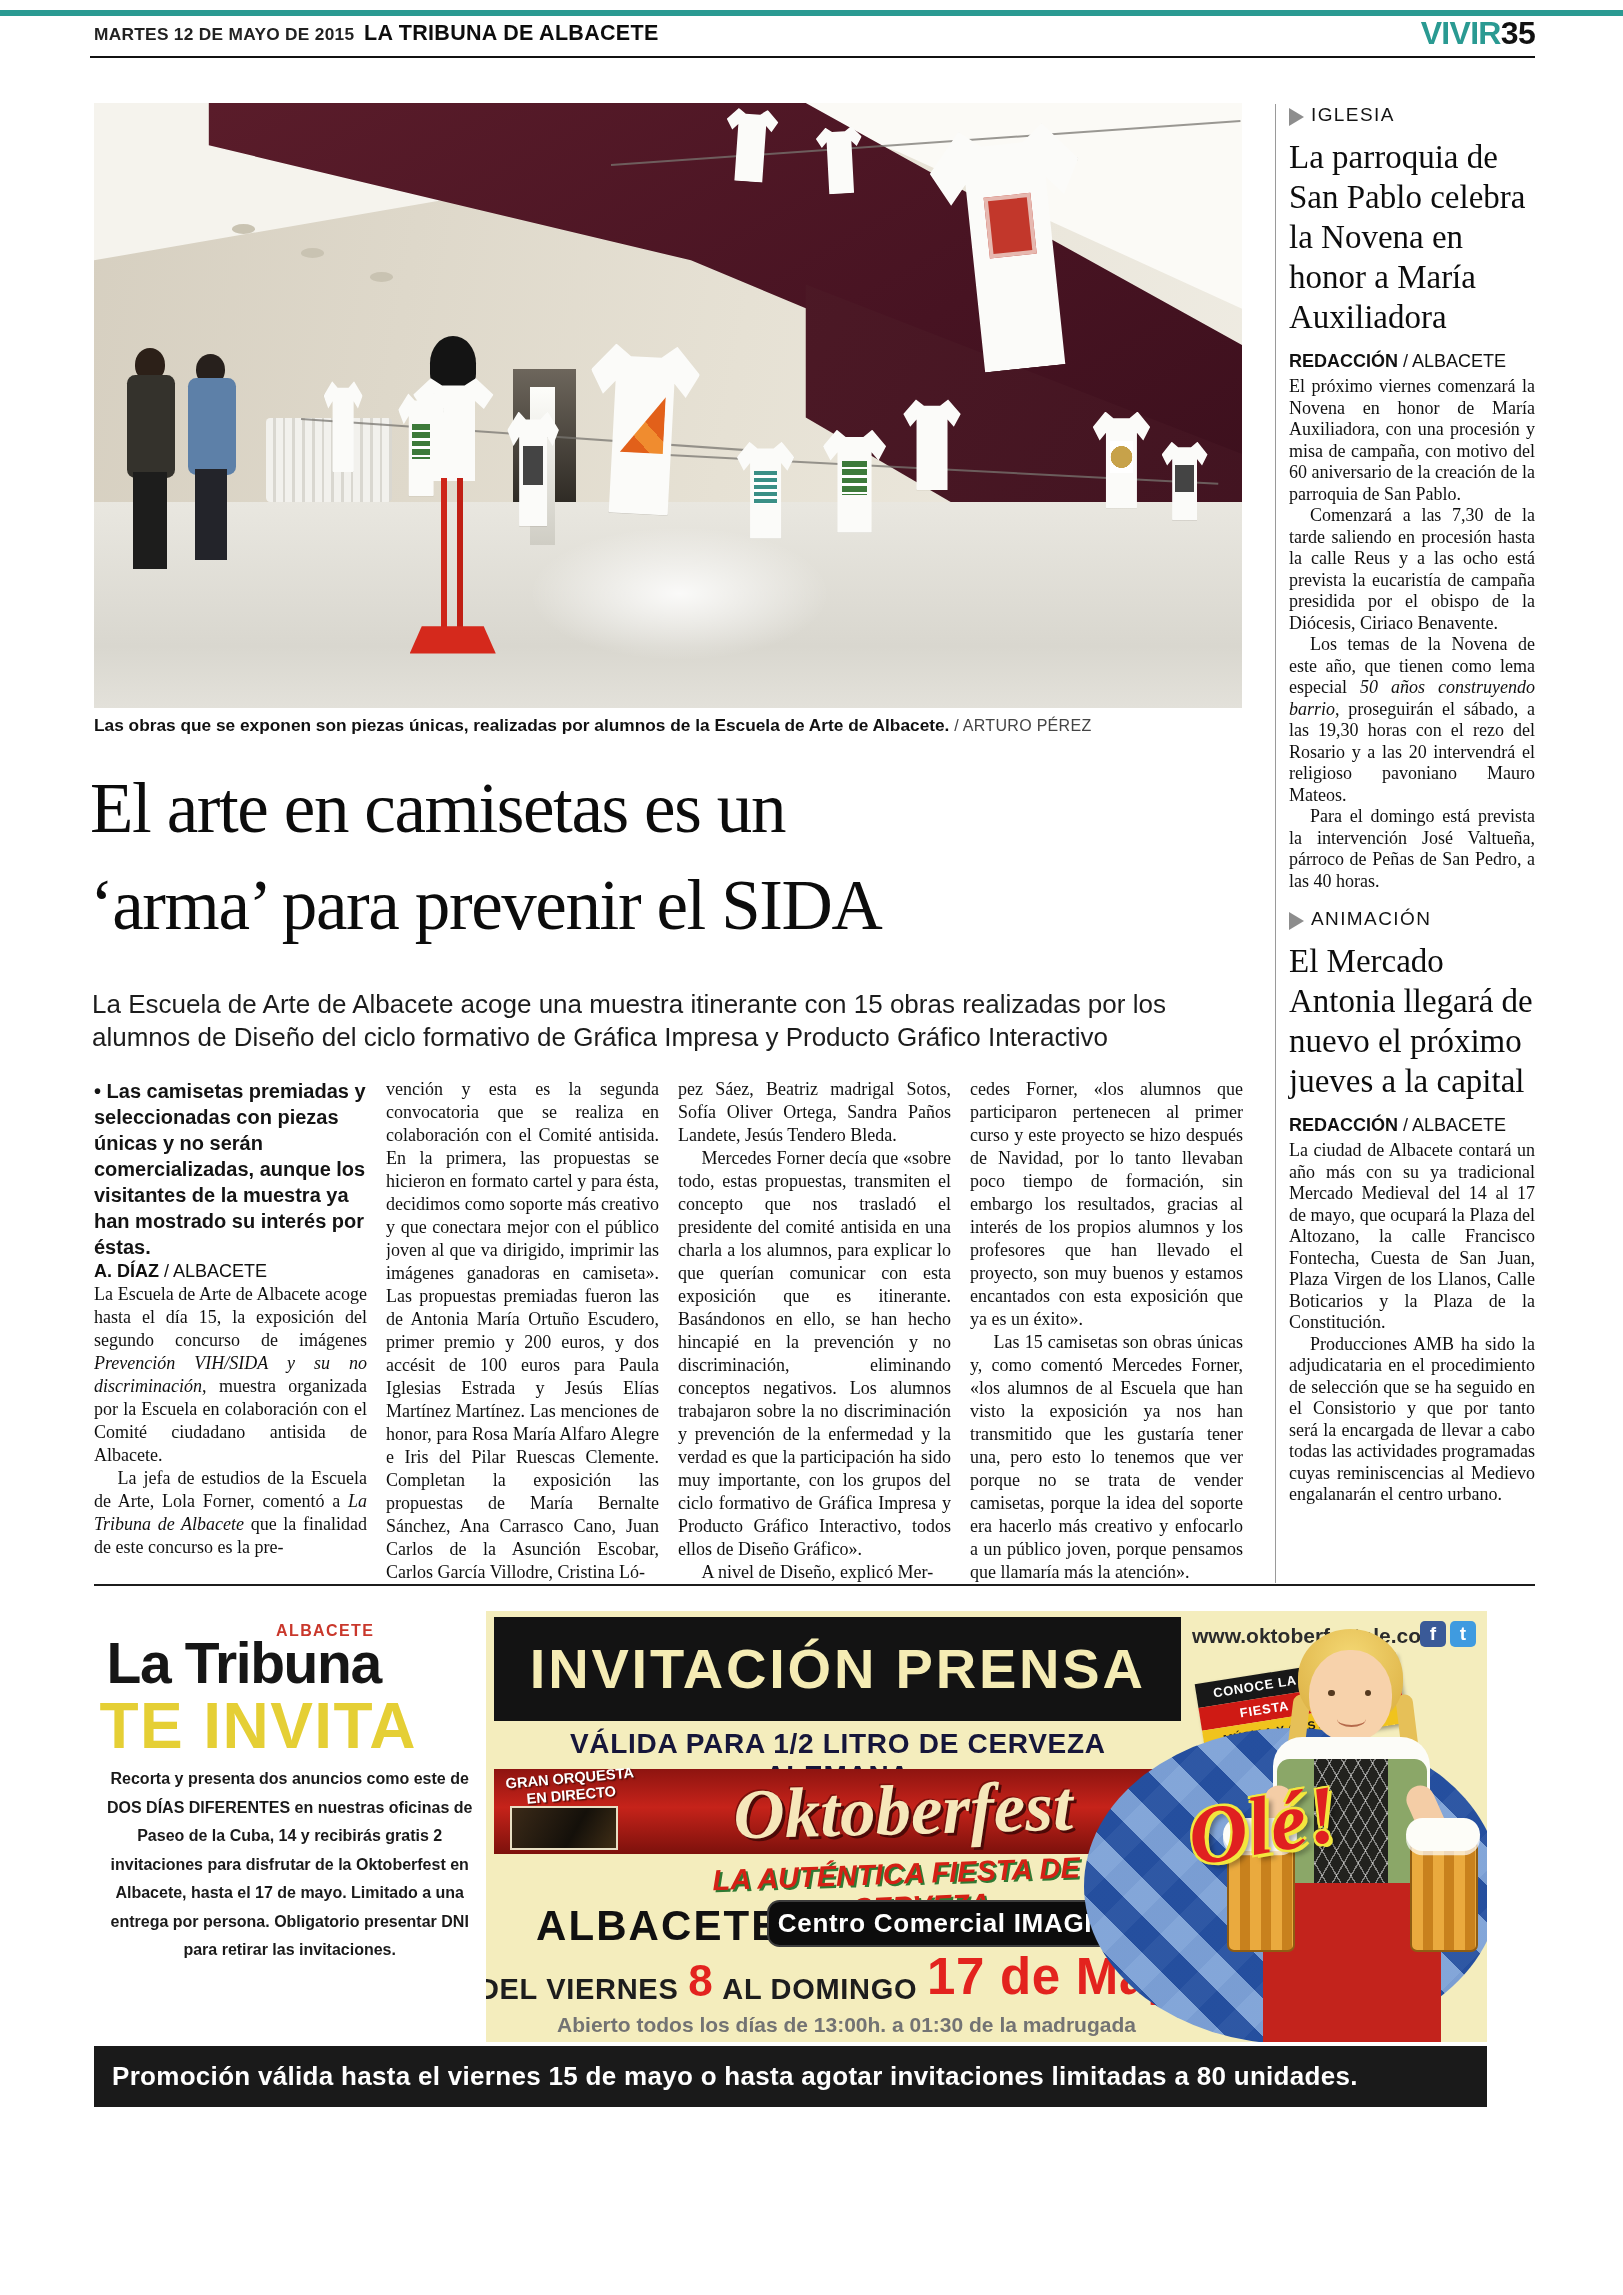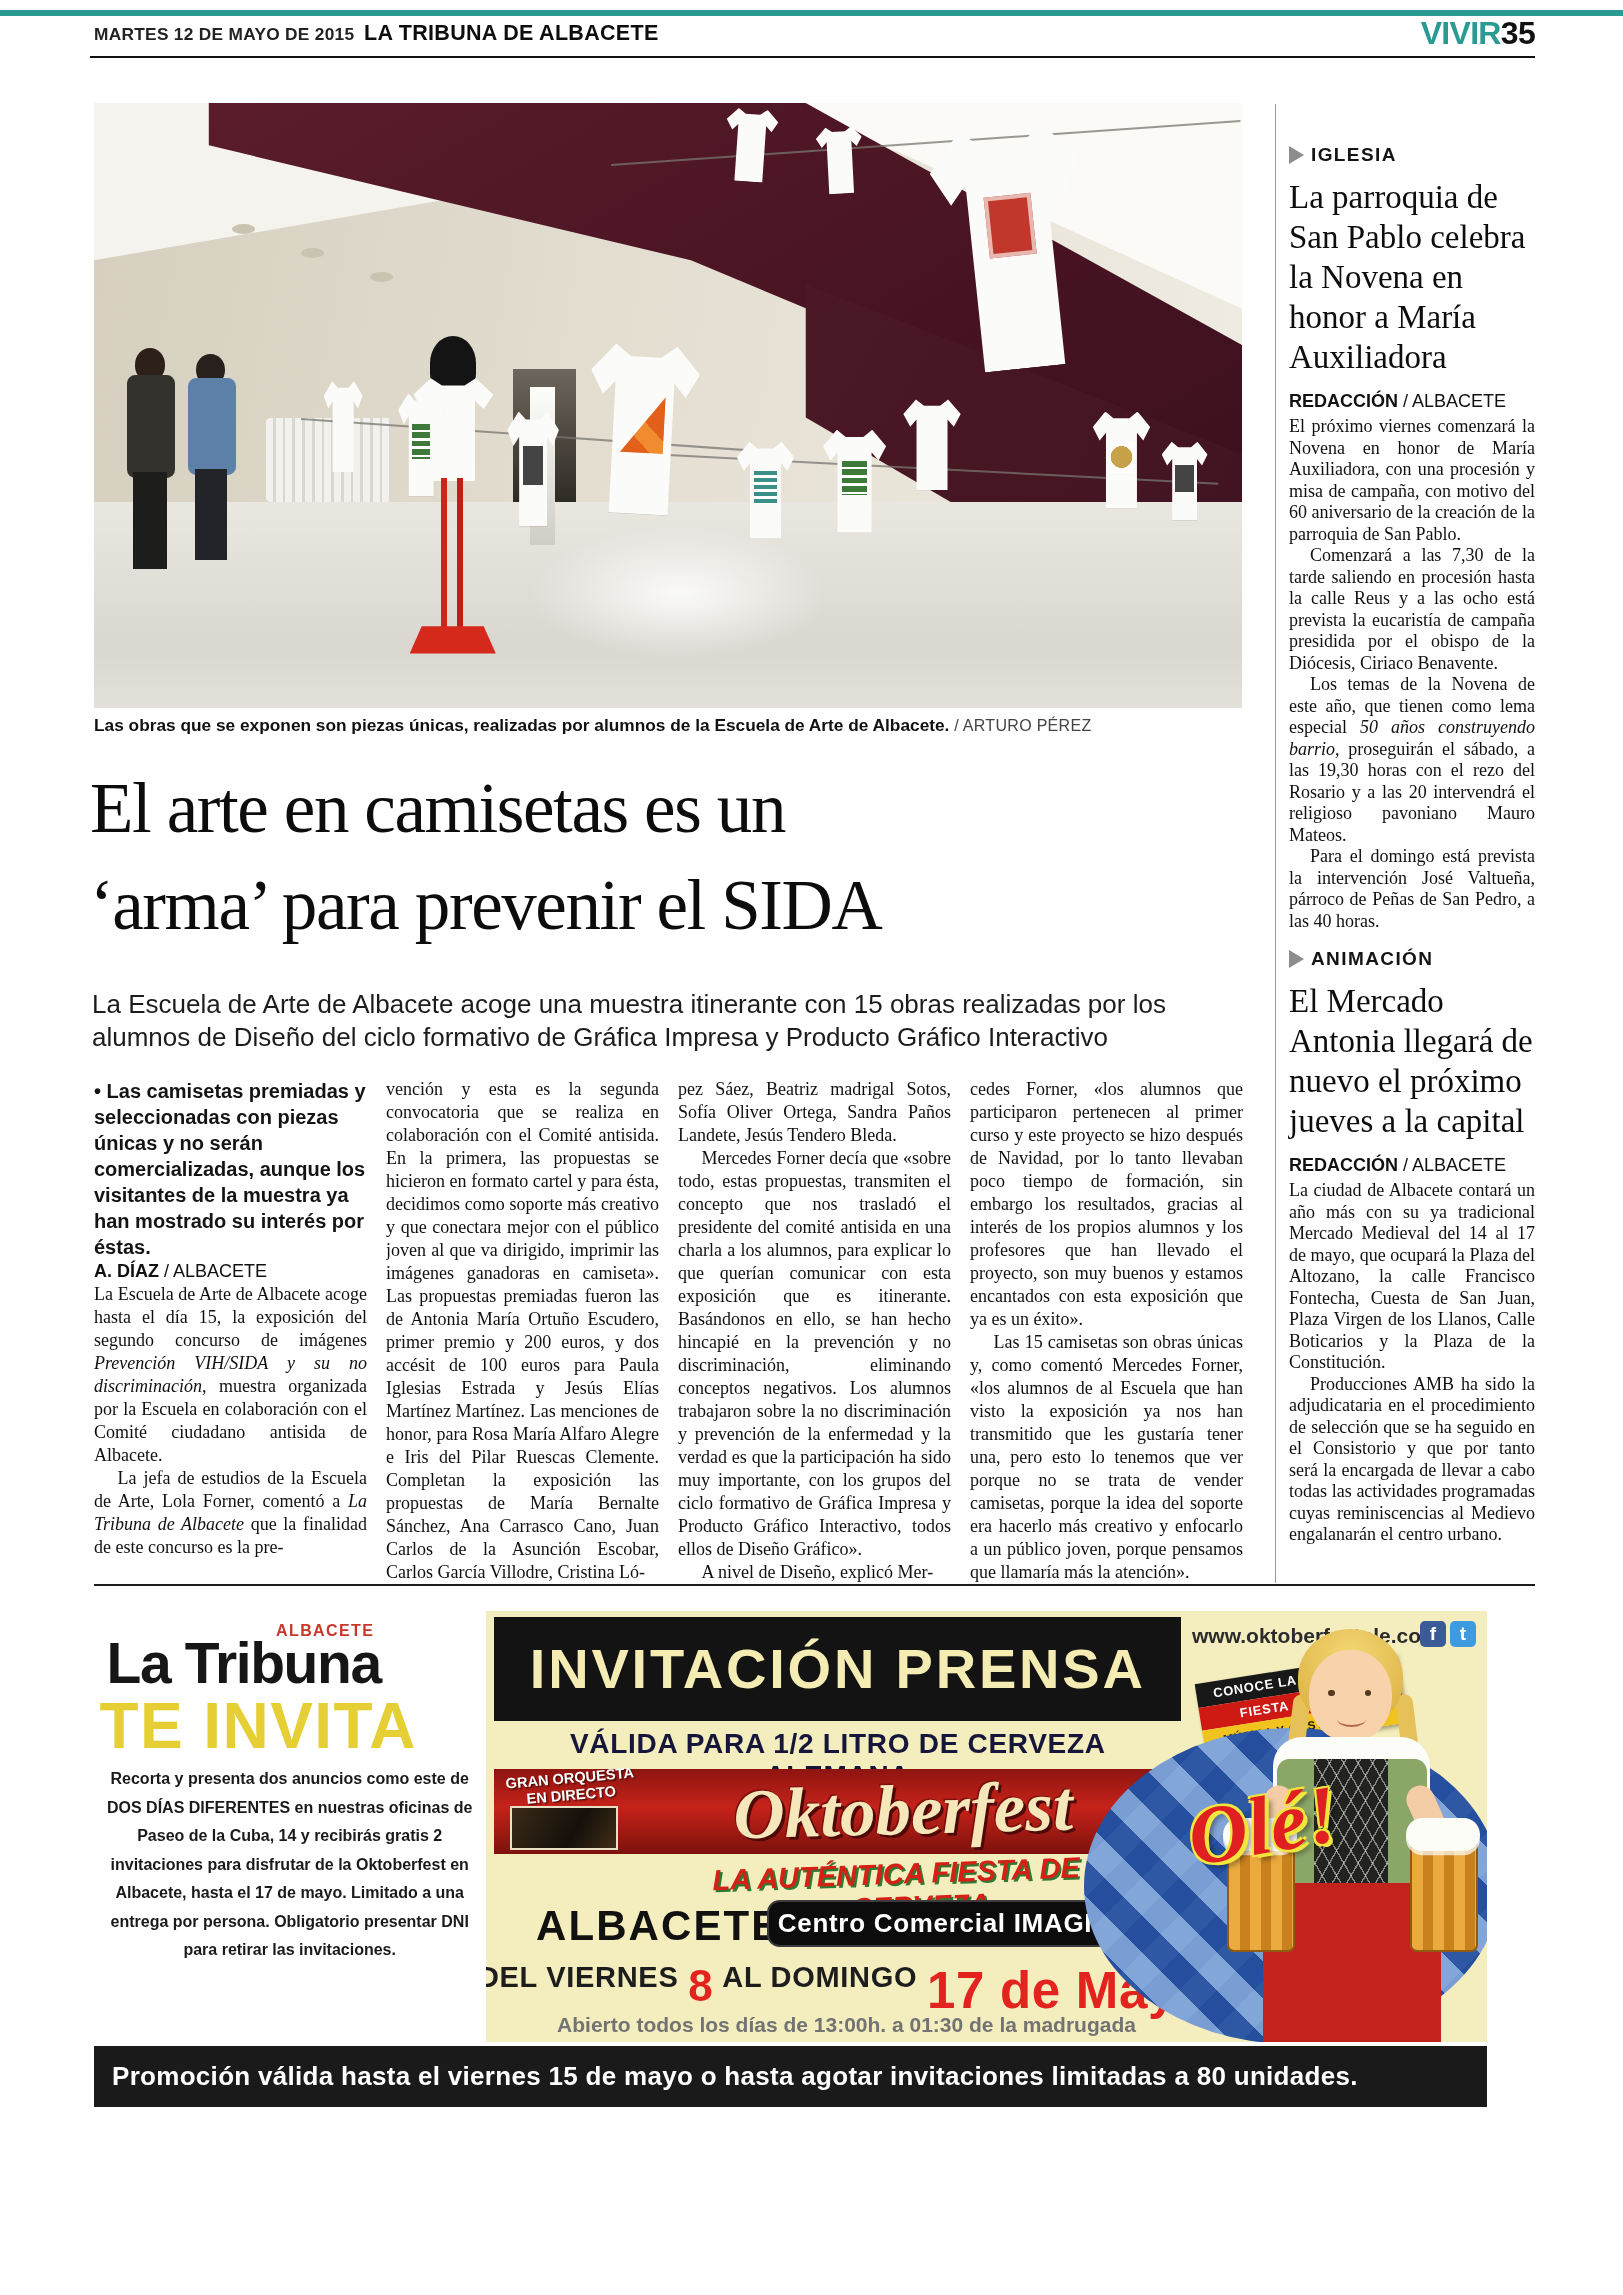--- a/index.html
+++ b/index.html
@@ -85,8 +85,8 @@
   
   .vrule{left:1275px;top:104px;width:1.4px;height:1479px;background:#9a9a9a;}
   .sb{left:1289px;width:246px;}
-  .kicker{display:flex;align-items:center;gap:7px;font-family:"Liberation Sans",sans-serif;
-          font-size:19px;font-weight:bold;letter-spacing:1.4px;color:#141414;margin-top:40px;}
+  .kicker{display:flex;align-items:flex-end;gap:7px;font-family:"Liberation Sans",sans-serif;
+          font-size:19px;font-weight:normal;letter-spacing:1.4px;color:#141414;}
   .tri{width:0;height:0;border-left:15.3px solid #8d8d8d;border-top:9px solid transparent;
        border-bottom:9px solid transparent;}
   .sb-h{font-size:33px;line-height:40px;color:#0d0d0d;margin:11px 0 14px 0;}

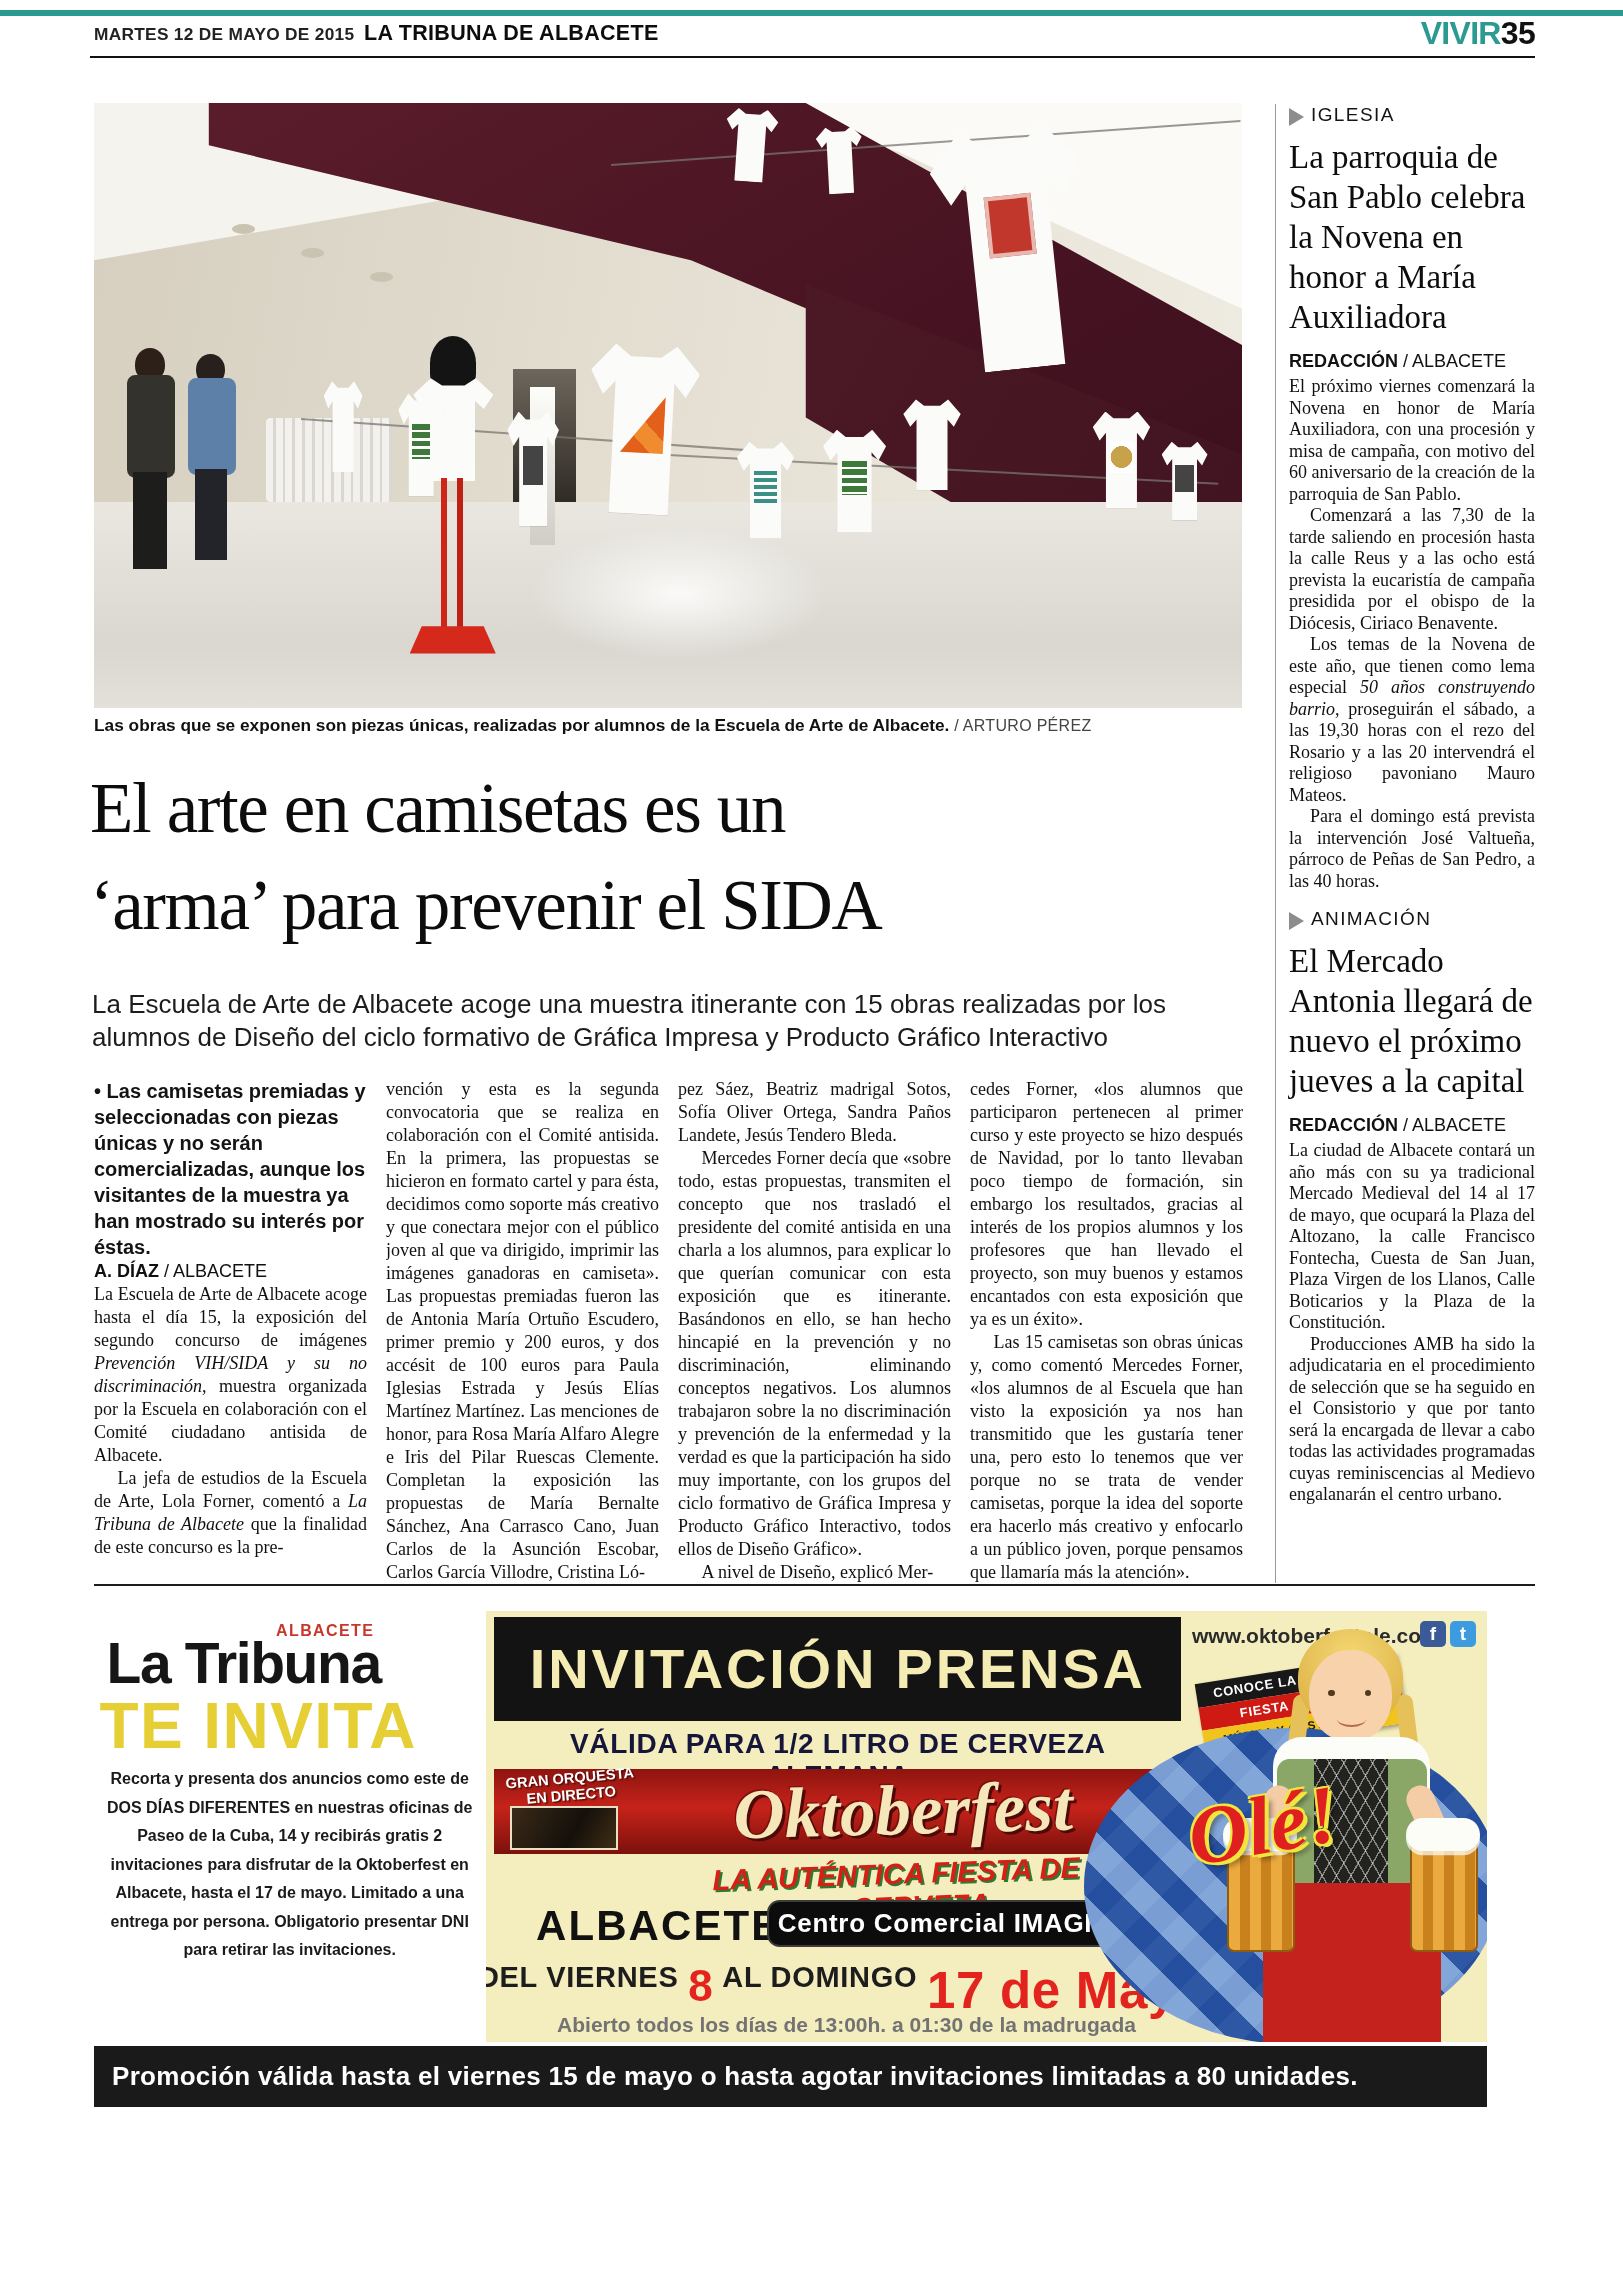--- a/index.html
+++ b/index.html
@@ -127,7 +127,7 @@
   .ok-venue{position:absolute;left:281px;top:289px;width:415px;height:43px;background:#0c0c0c;
             border:2.8px solid #3c3c3c;border-radius:12.5px;display:flex;align-items:center;justify-content:center;
             color:#fff;font-size:26px;font-weight:bold;letter-spacing:0.7px;}
-  .ok-dates{position:absolute;left:10.4px;top:350px;width:694px;display:flex;align-items:flex-start;
+  .ok-dates{position:absolute;left:10.4px;top:336px;width:694px;display:flex;align-items:flex-end;
             justify-content:center;gap:9.7px;white-space:nowrap;}
   .ok-d1{font-size:29px;font-weight:bold;color:#1d1d1d;letter-spacing:0.7px;}
   .ok-d2{font-size:44px;font-weight:bold;color:#e3231e;}

